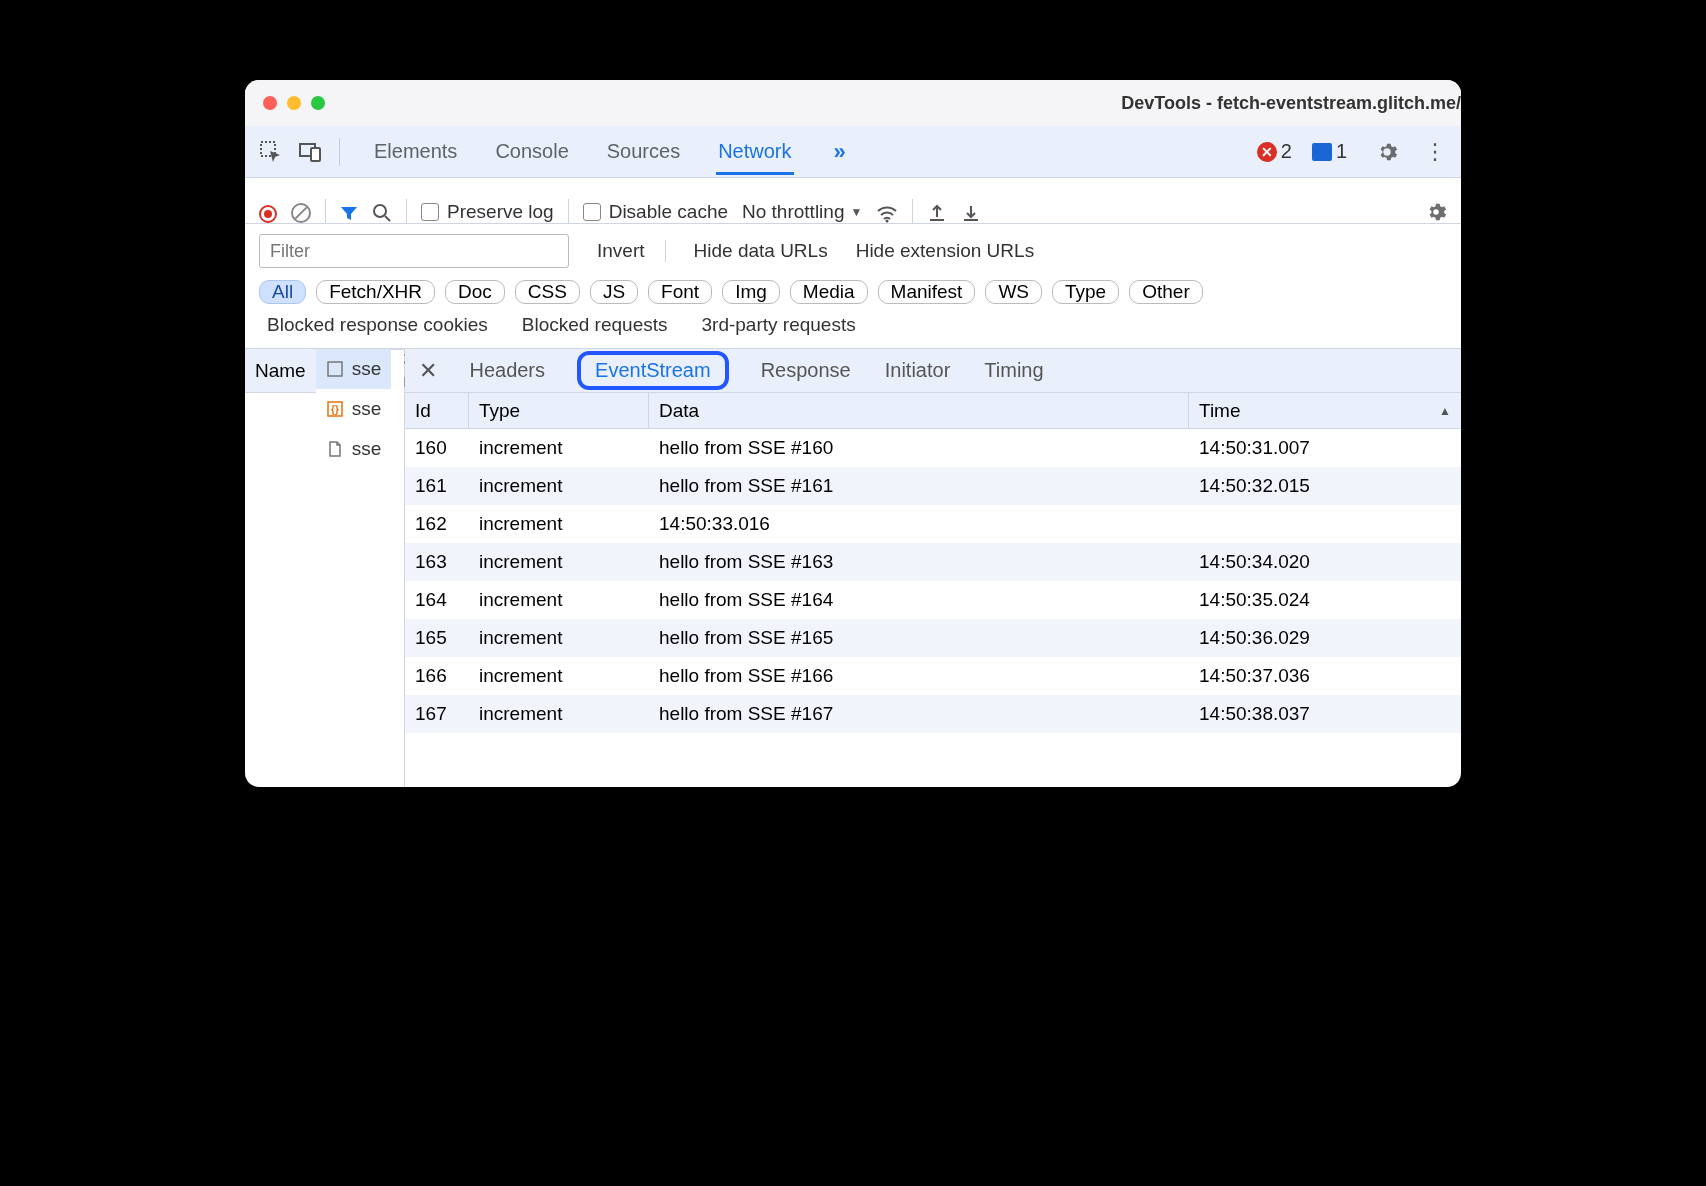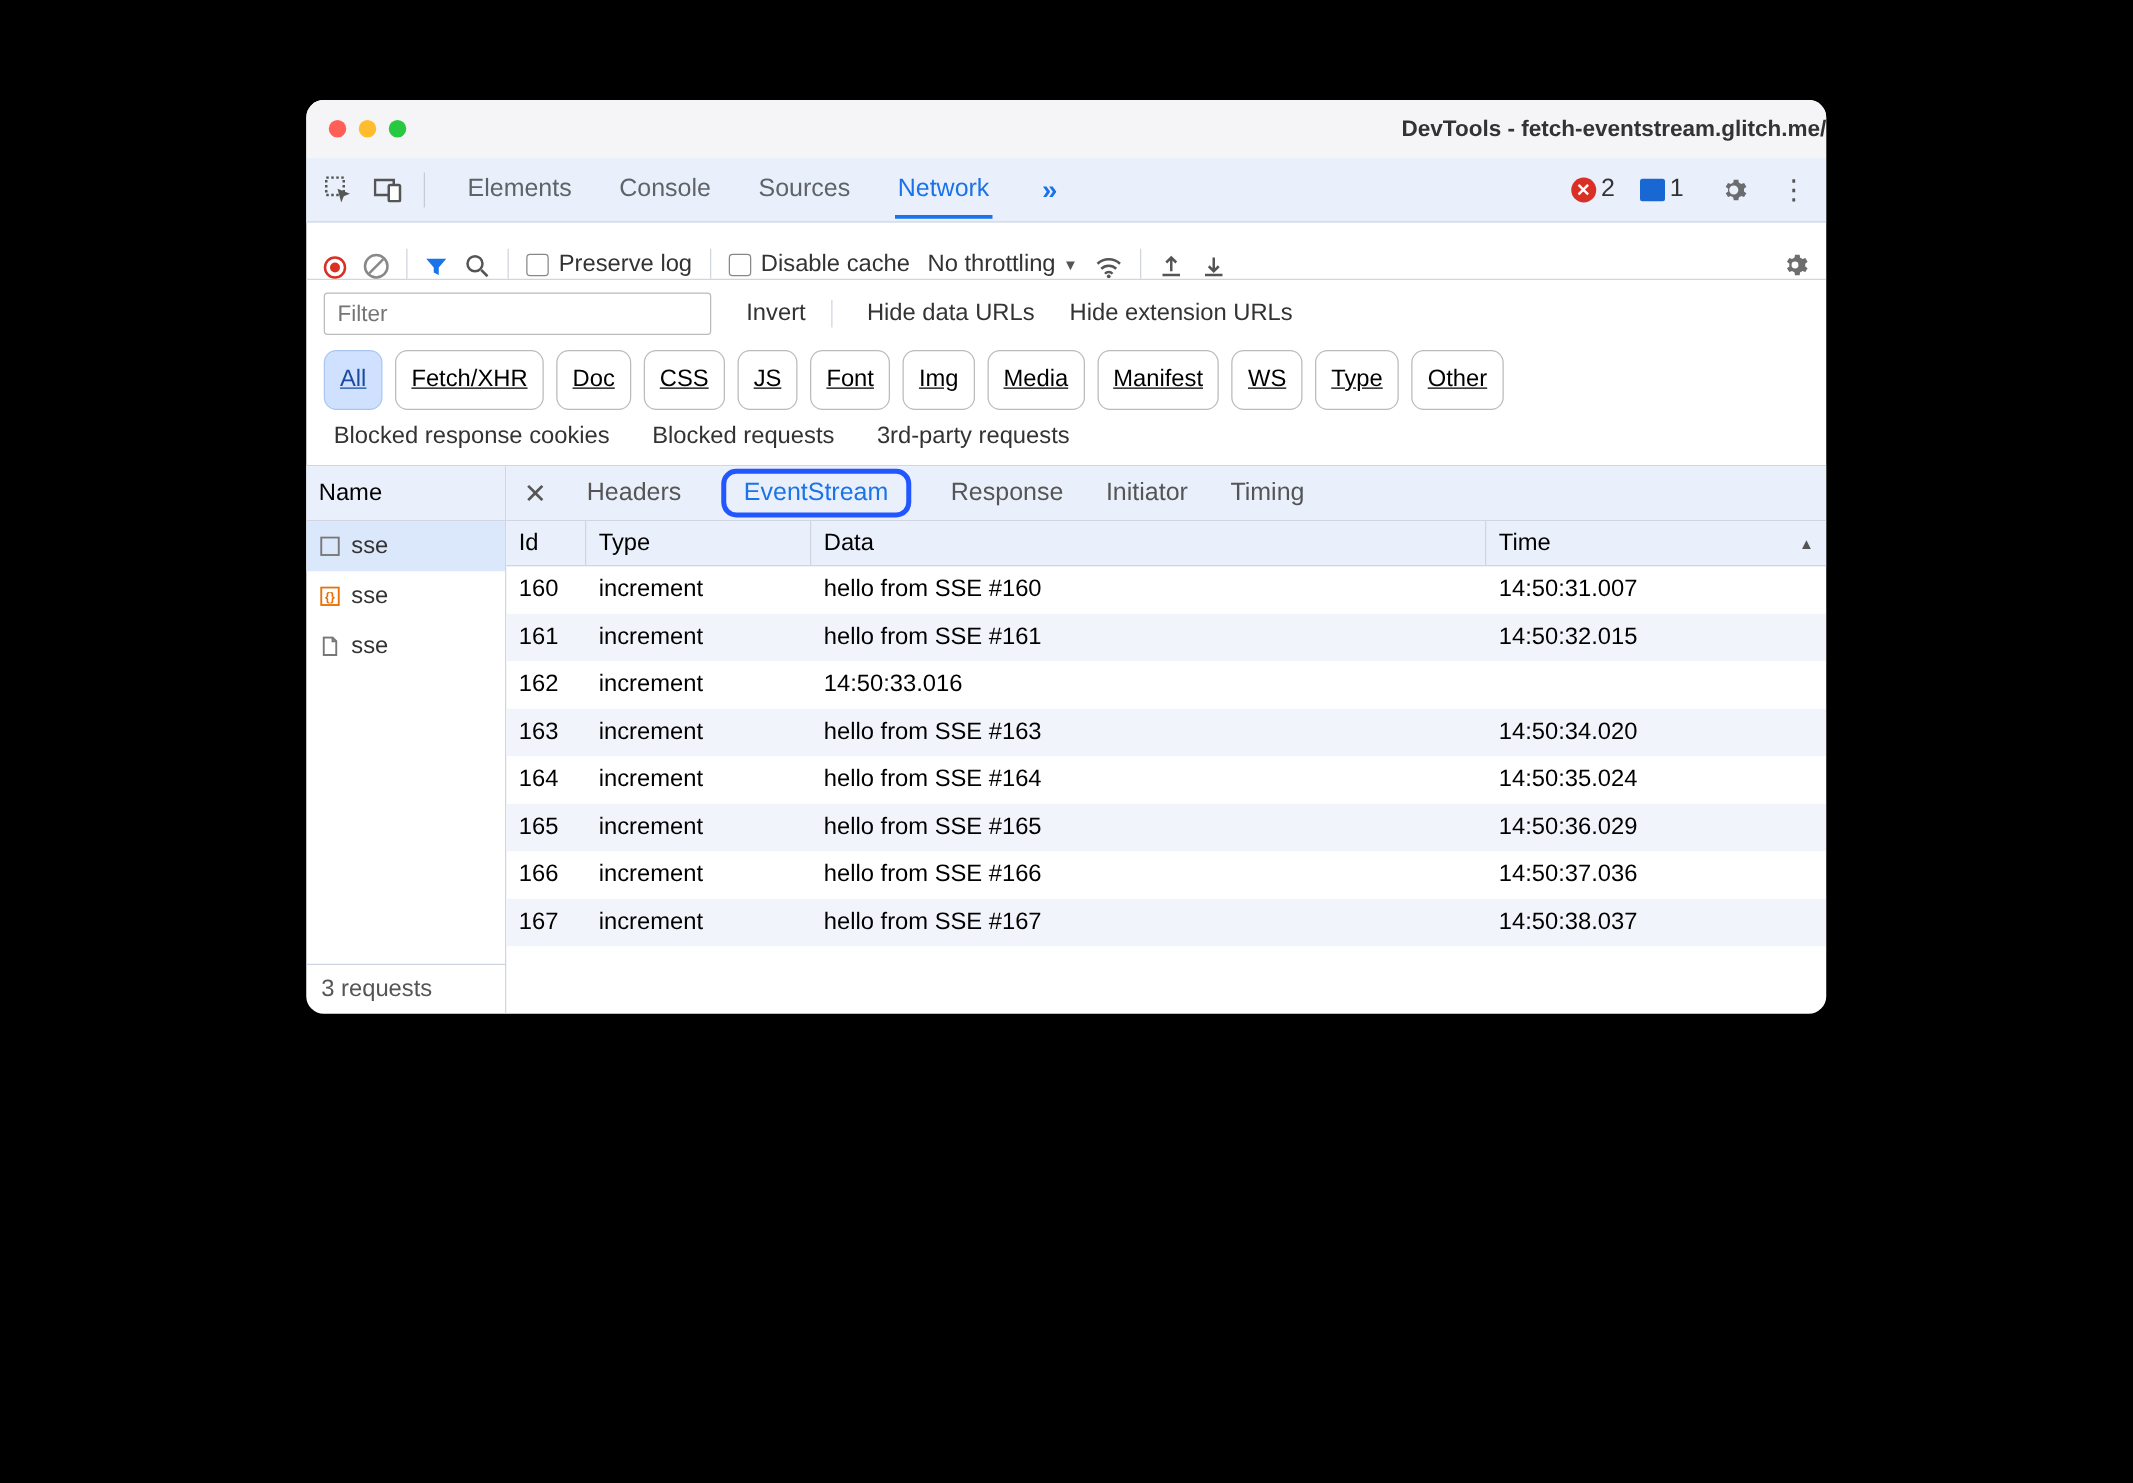--- a/index.html
+++ b/index.html
@@ -46,7 +46,7 @@
 .filterbar .lbl { display: flex; align-items: center; gap: 8px; }
 
 .typesbar { padding: 8px 14px 10px; display: flex; align-items: center; gap: 10px; font-size: 19px; flex-wrap: wrap; }
-.chip { padding: 12px 12px; border: 1px solid #bbb; border-radius: 10px; cursor: pointer; background: #fff; text-decoration: underline; }
+.chip { padding: 0 12px; border: 1px solid #bbb; border-radius: 10px; cursor: pointer; background: #fff; }
 .chip.active { background: #cfe1ff; border-color: #a8c7f0; color: #1a4b9e; }
 
 .checksbar { padding: 0 14px 12px; display: flex; align-items: center; gap: 26px; font-size: 19px; color: #333; border-bottom: 1px solid #cfd6e2; }

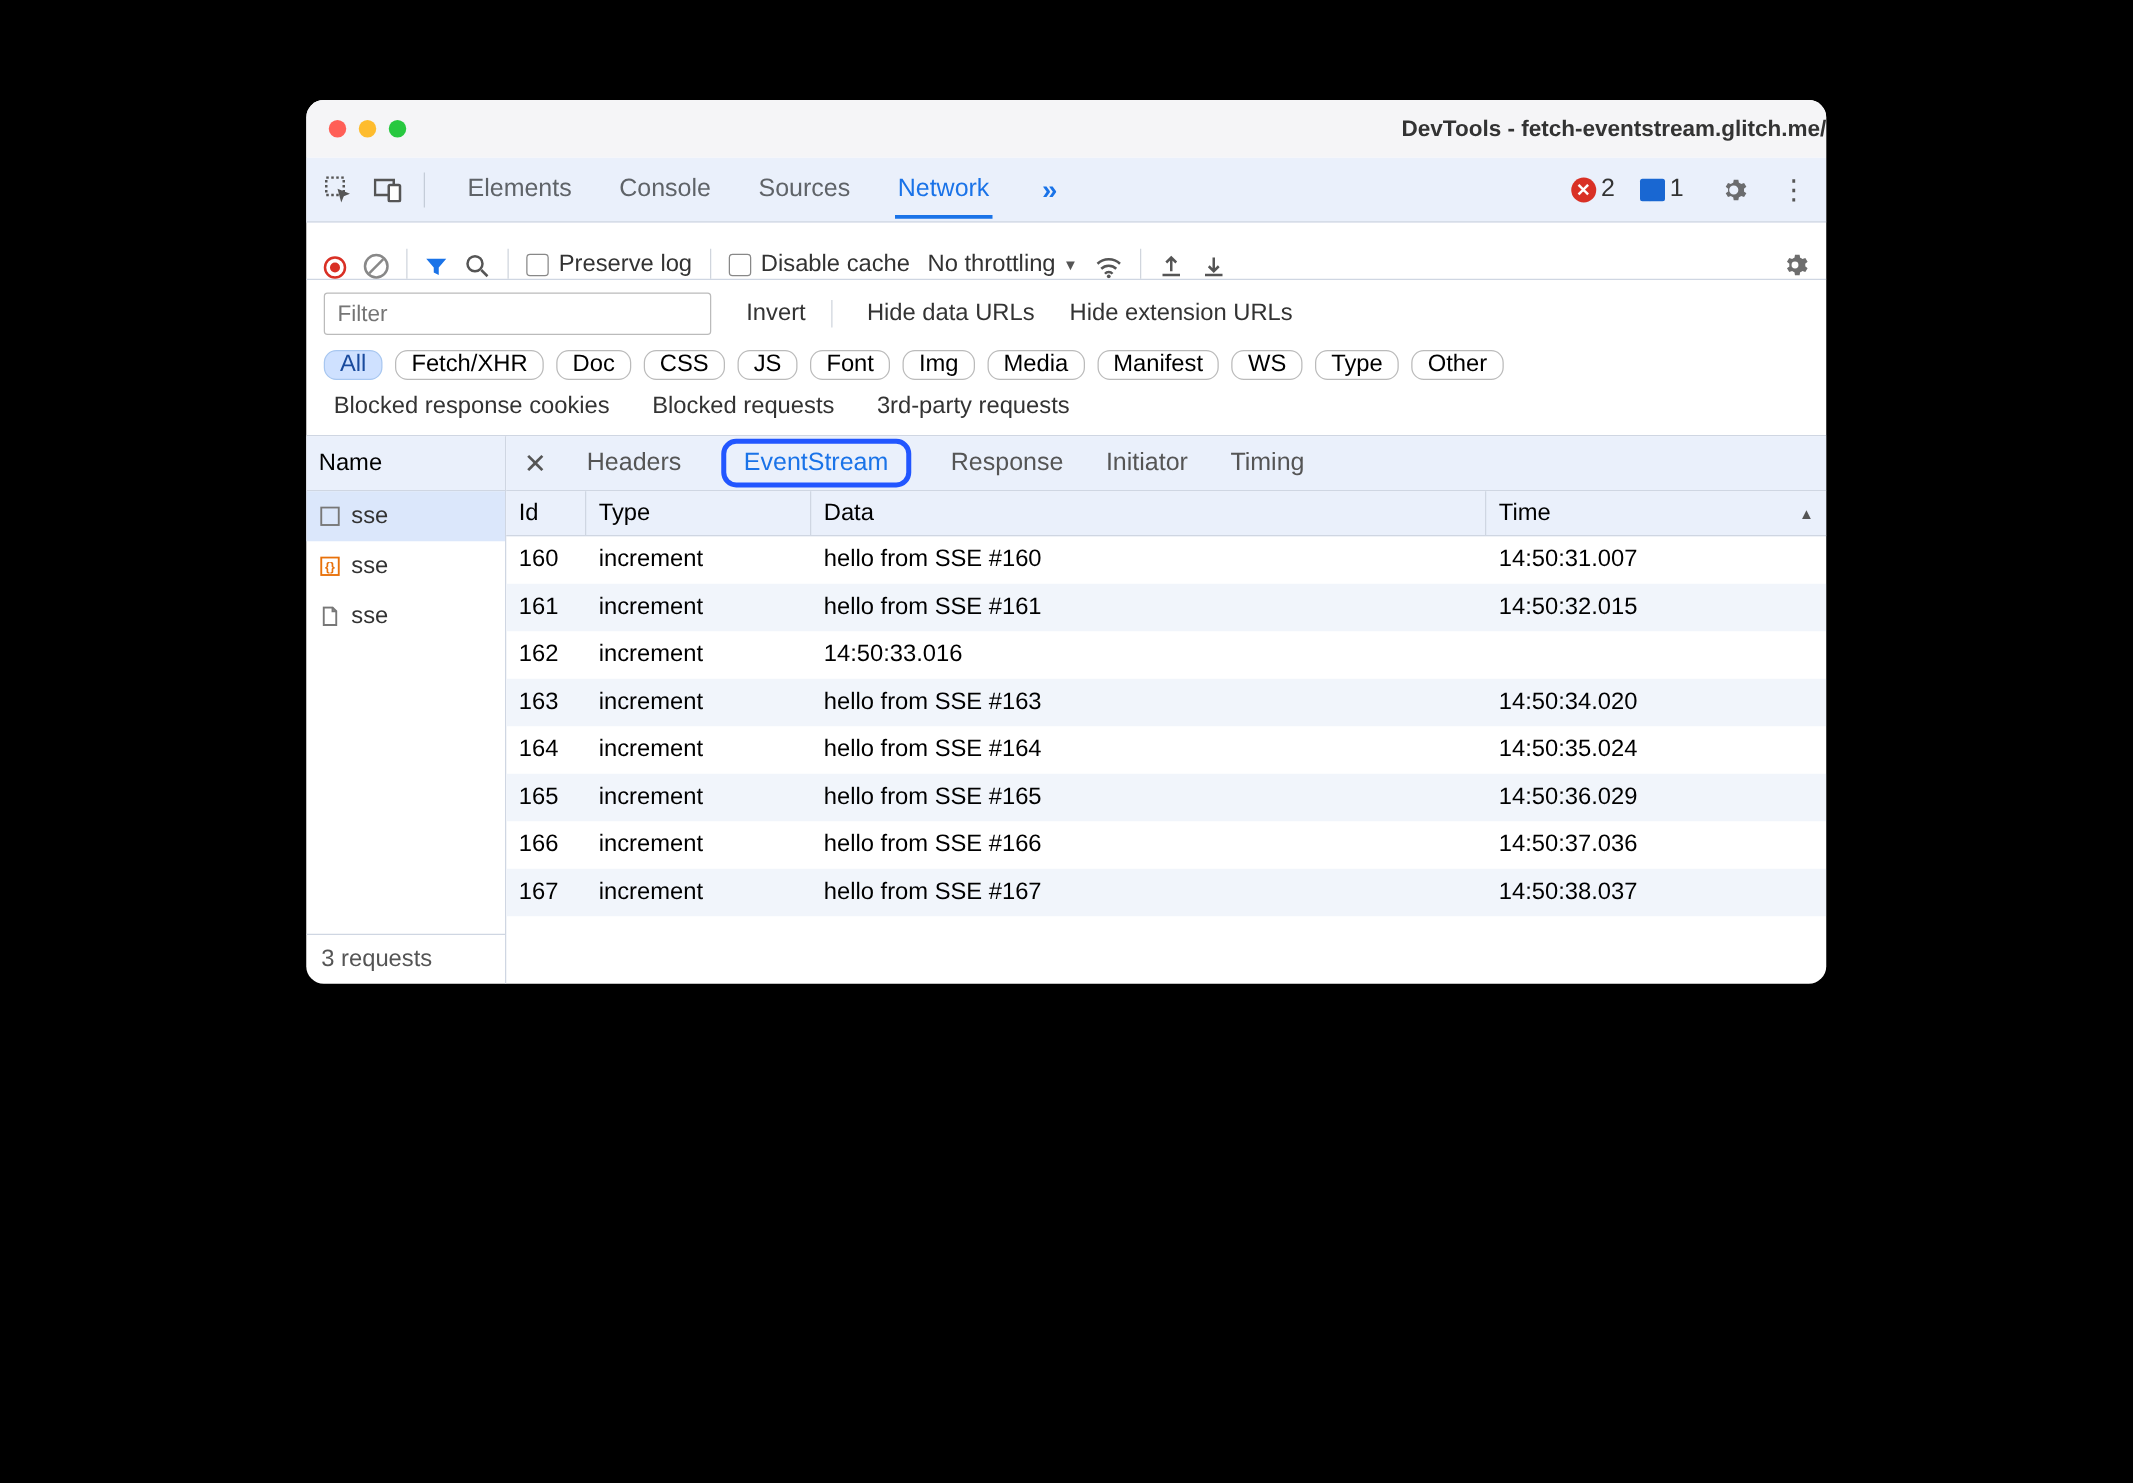--- a/index.html
+++ b/index.html
@@ -52,7 +52,7 @@
 .checksbar { padding: 0 14px 12px; display: flex; align-items: center; gap: 26px; font-size: 19px; color: #333; border-bottom: 1px solid #cfd6e2; }
 
 .split { display: flex; height: 438px; }
-.leftpane { width: 160px; border-right: 1px solid #cfd6e2; display: flex; flex-direction: column; }
+.leftpane { width: 160px; border-right: 1px solid #cfd6e2; display: flex; }
 .leftpane .hdr { background: #eaf0fb; height: 44px; display: flex; align-items: center; padding: 0 10px; font-size: 19px; border-bottom: 1px solid #cfd6e2; }
 .reqrow { height: 40px; display: flex; align-items: center; gap: 8px; padding: 0 10px; font-size: 19px; color: #333; cursor: pointer; }
 .reqrow.sel { background: #dbe7fb; }

